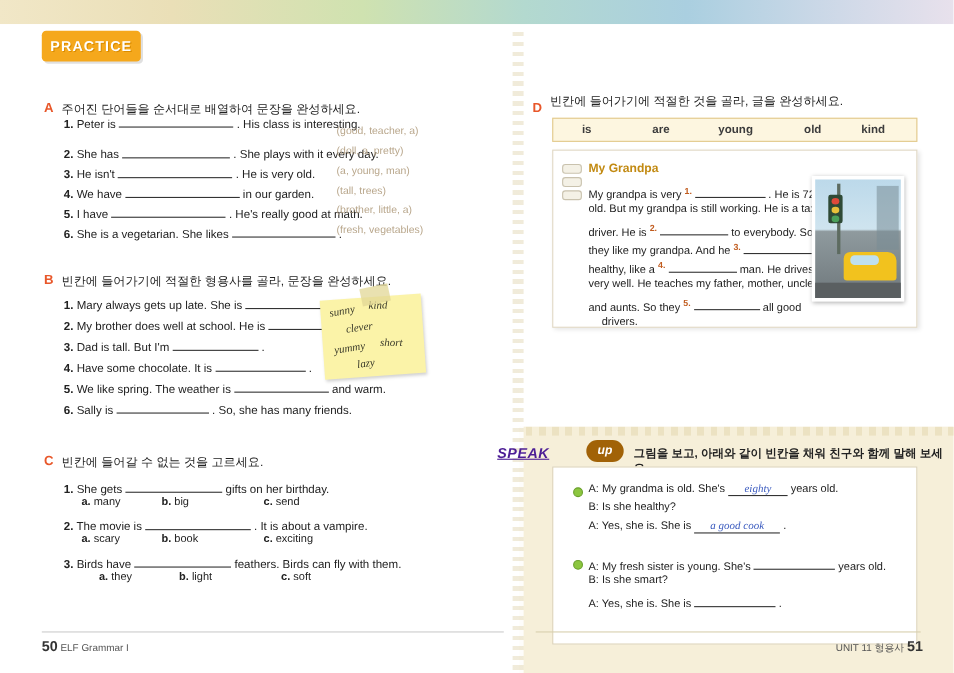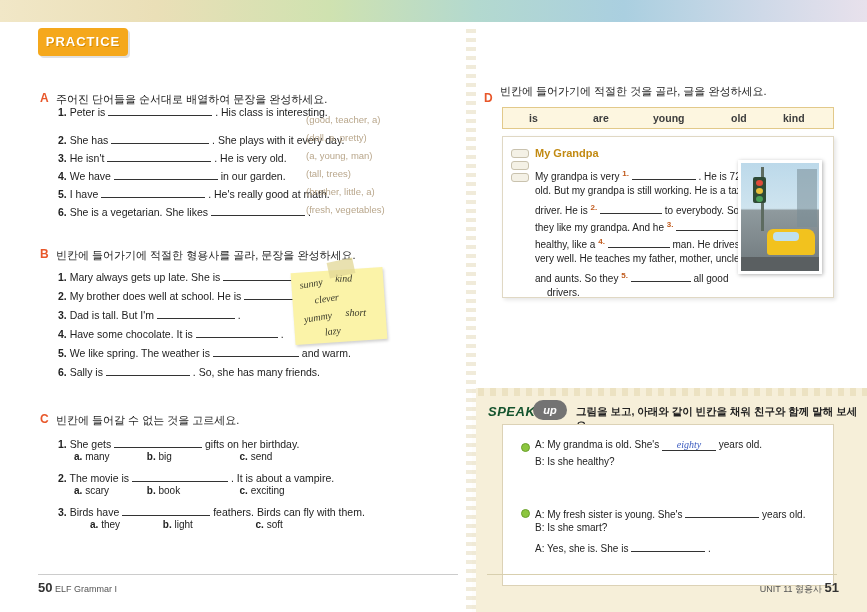--- a/index.html
+++ b/index.html
@@ -130,8 +130,8 @@
 
   
   .speak-logo{
-    position:absolute;left:488px;top:404px;font-size:13px;font-weight:bold;color:#14532d;
-    font-style:italic;letter-spacing:0.5px;
+    position:absolute;left:452px;top:404px;font-size:13px;font-weight:bold;color:#4c1d95;
+    font-style:italic;letter-spacing:0.5px;text-decoration:underline;
   }
   .speak-up-badge{
     position:absolute;left:533px;top:400px;width:34px;height:20px;background:#737373;

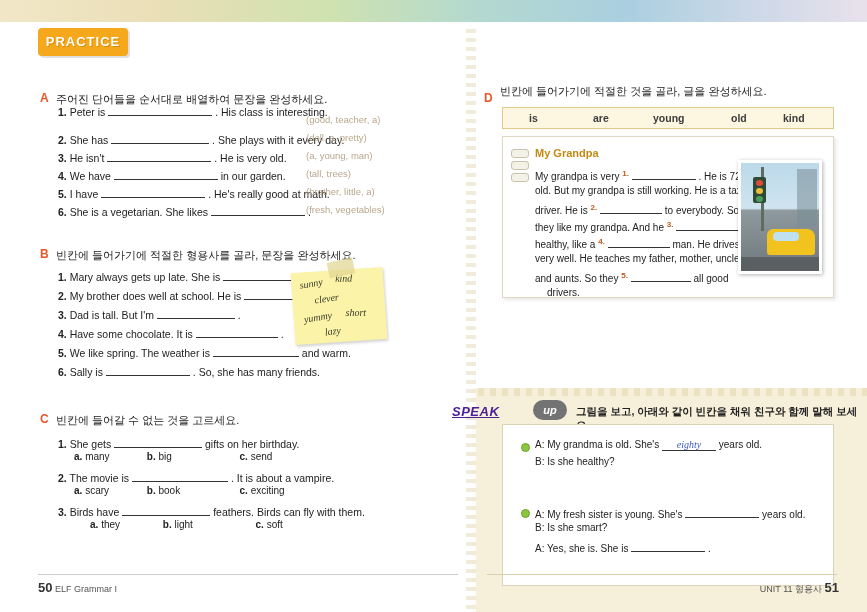--- a/index.html
+++ b/index.html
@@ -134,7 +134,7 @@
     font-style:italic;letter-spacing:0.5px;text-decoration:underline;
   }
   .speak-up-badge{
-    position:absolute;left:533px;top:400px;width:34px;height:20px;background:#737373;
+    position:absolute;left:533px;top:400px;width:34px;height:20px;background:#a16207;
     border-radius:10px;
   }
   .speak-up-badge span{

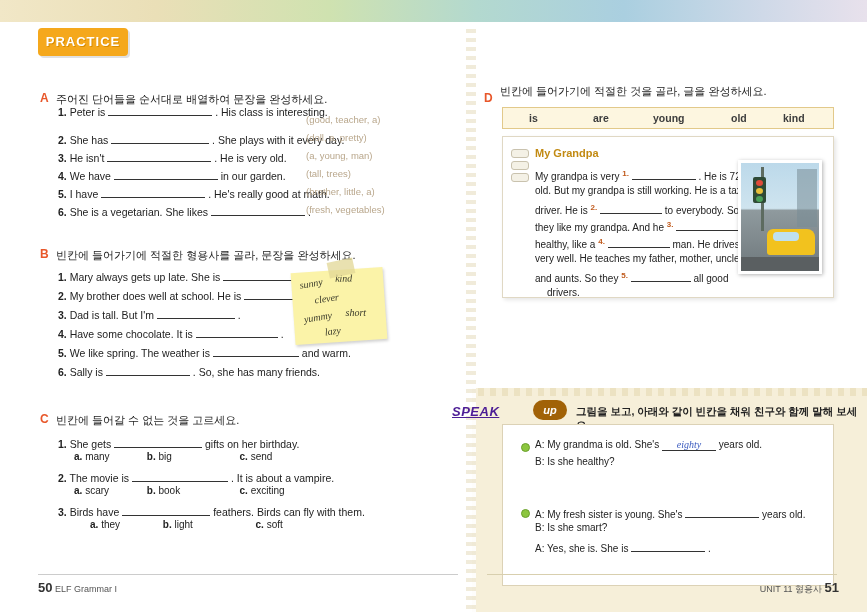--- a/index.html
+++ b/index.html
@@ -463,6 +463,12 @@
       <span>B:</span>
       <span>Is she healthy?</span>
     </div>
+    <div class="dl" style="left:32px;top:48px;">
+      <span>A:</span>
+      <span>Yes, she is. She is</span>
+      <span class="ans" style="width:78px">a good cook</span>
+      <span>.</span>
+    </div>
 
     <div class="bullet" style="left:18px;top:84px;"></div>
 

